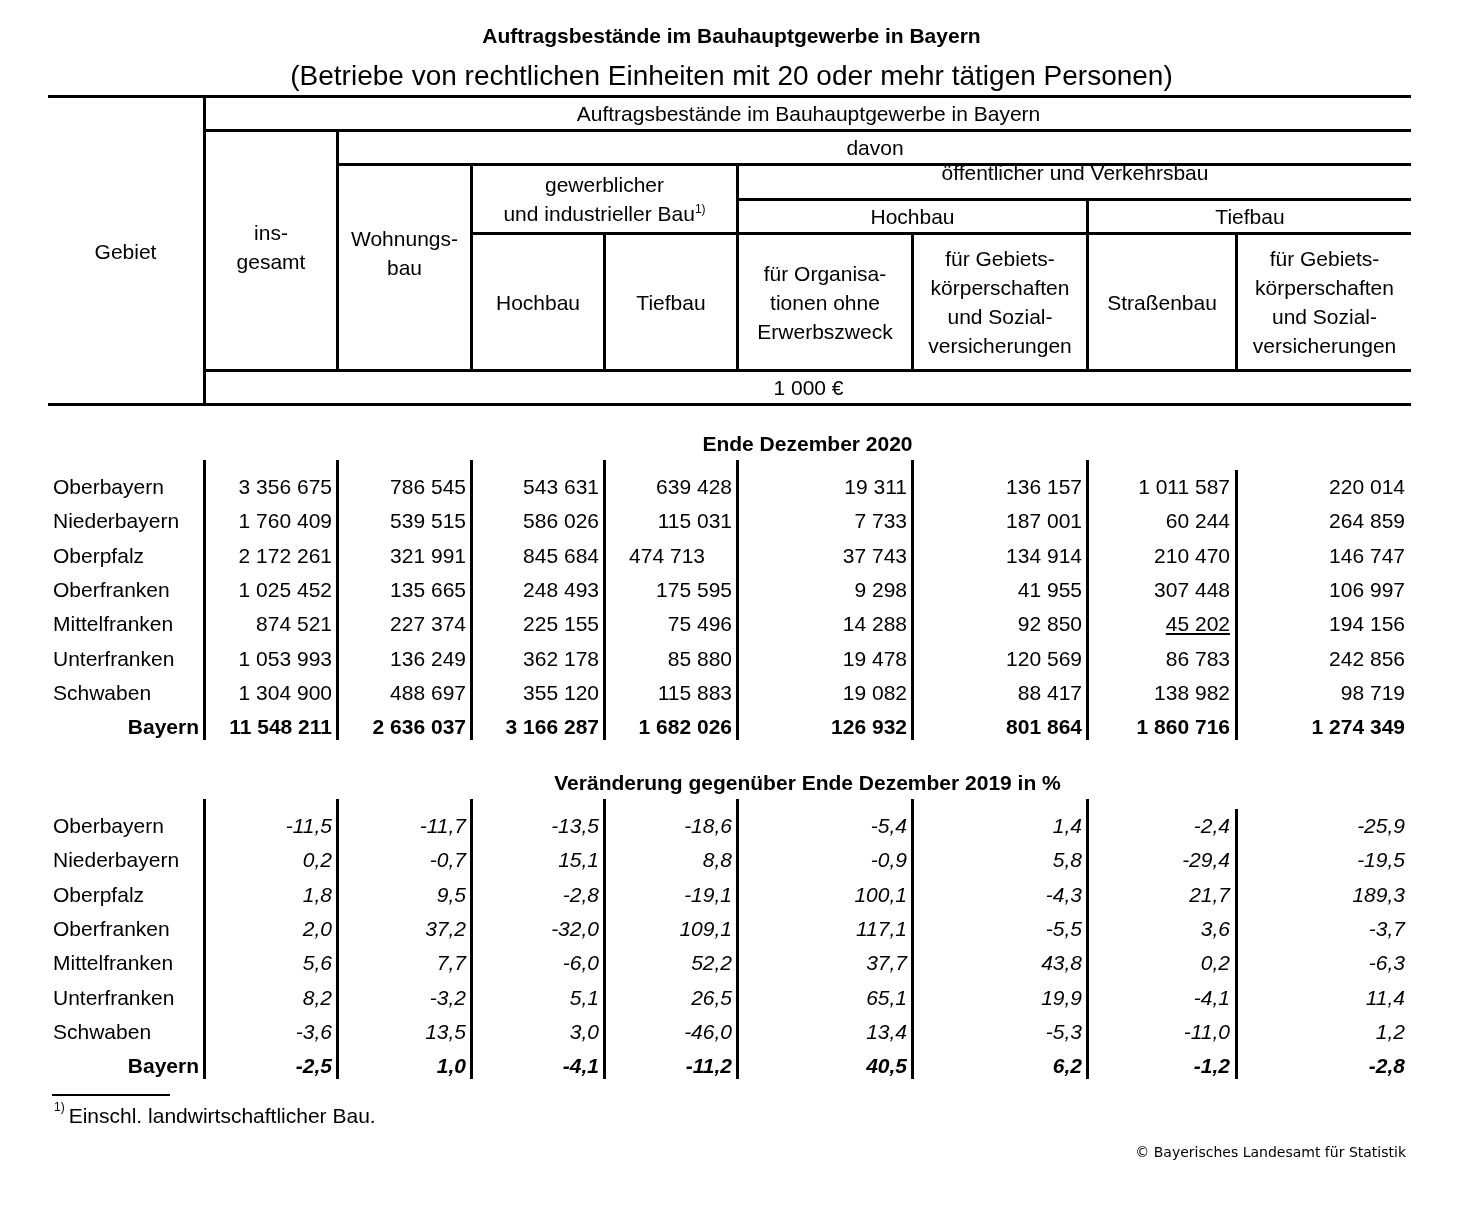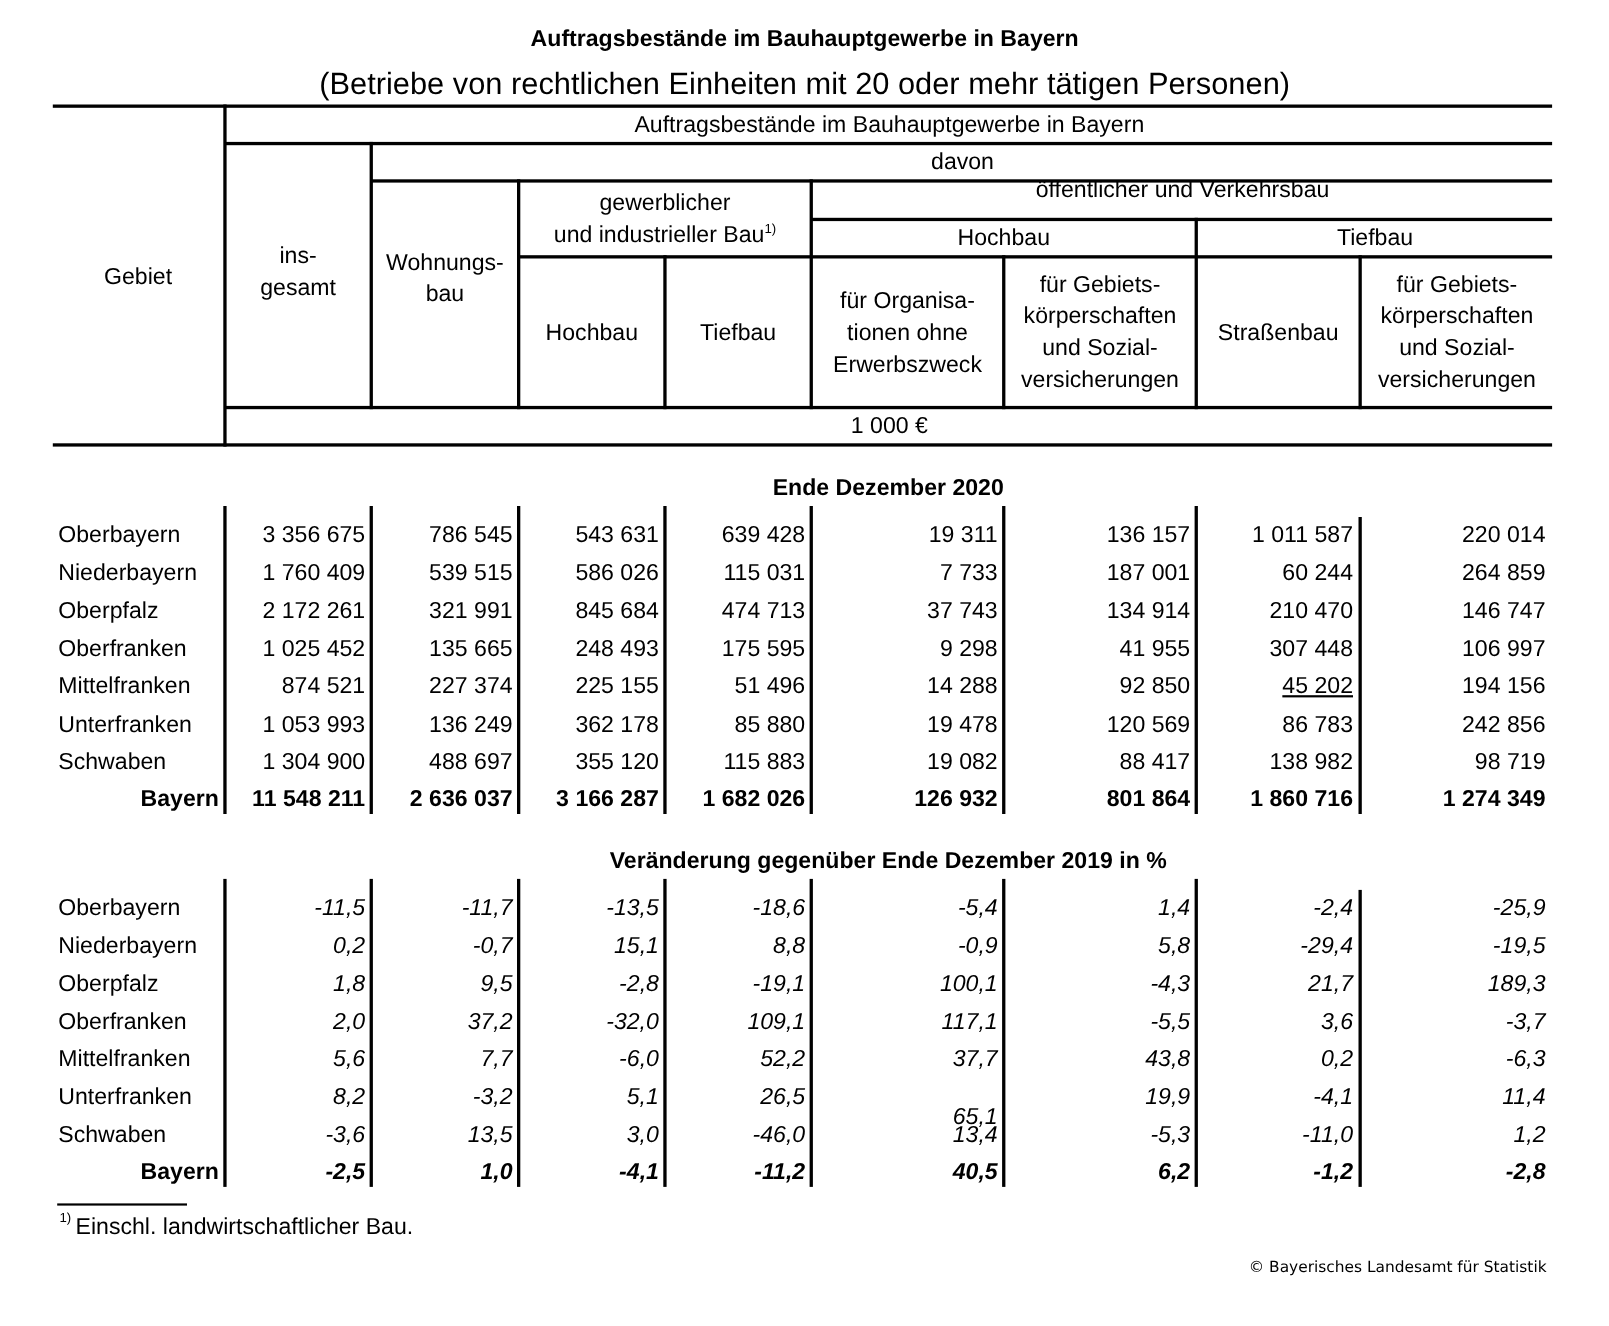--- a/index.html
+++ b/index.html
@@ -146,7 +146,7 @@
       <span class="val" style="right: 1079px;">2 172 261</span>
       <span class="val" style="right: 945px;">321 991</span>
       <span class="val" style="right: 812px;">845 684</span>
-      <span class="val" style="right: 679px; text-align: center;">474 713</span>
+      <span class="val" style="right: 706px; text-align: center;">474 713</span>
       <span class="val" style="right: 504px;">37 743</span>
       <span class="val" style="right: 329px;">134 914</span>
       <span class="val" style="right: 181px;">210 470</span>

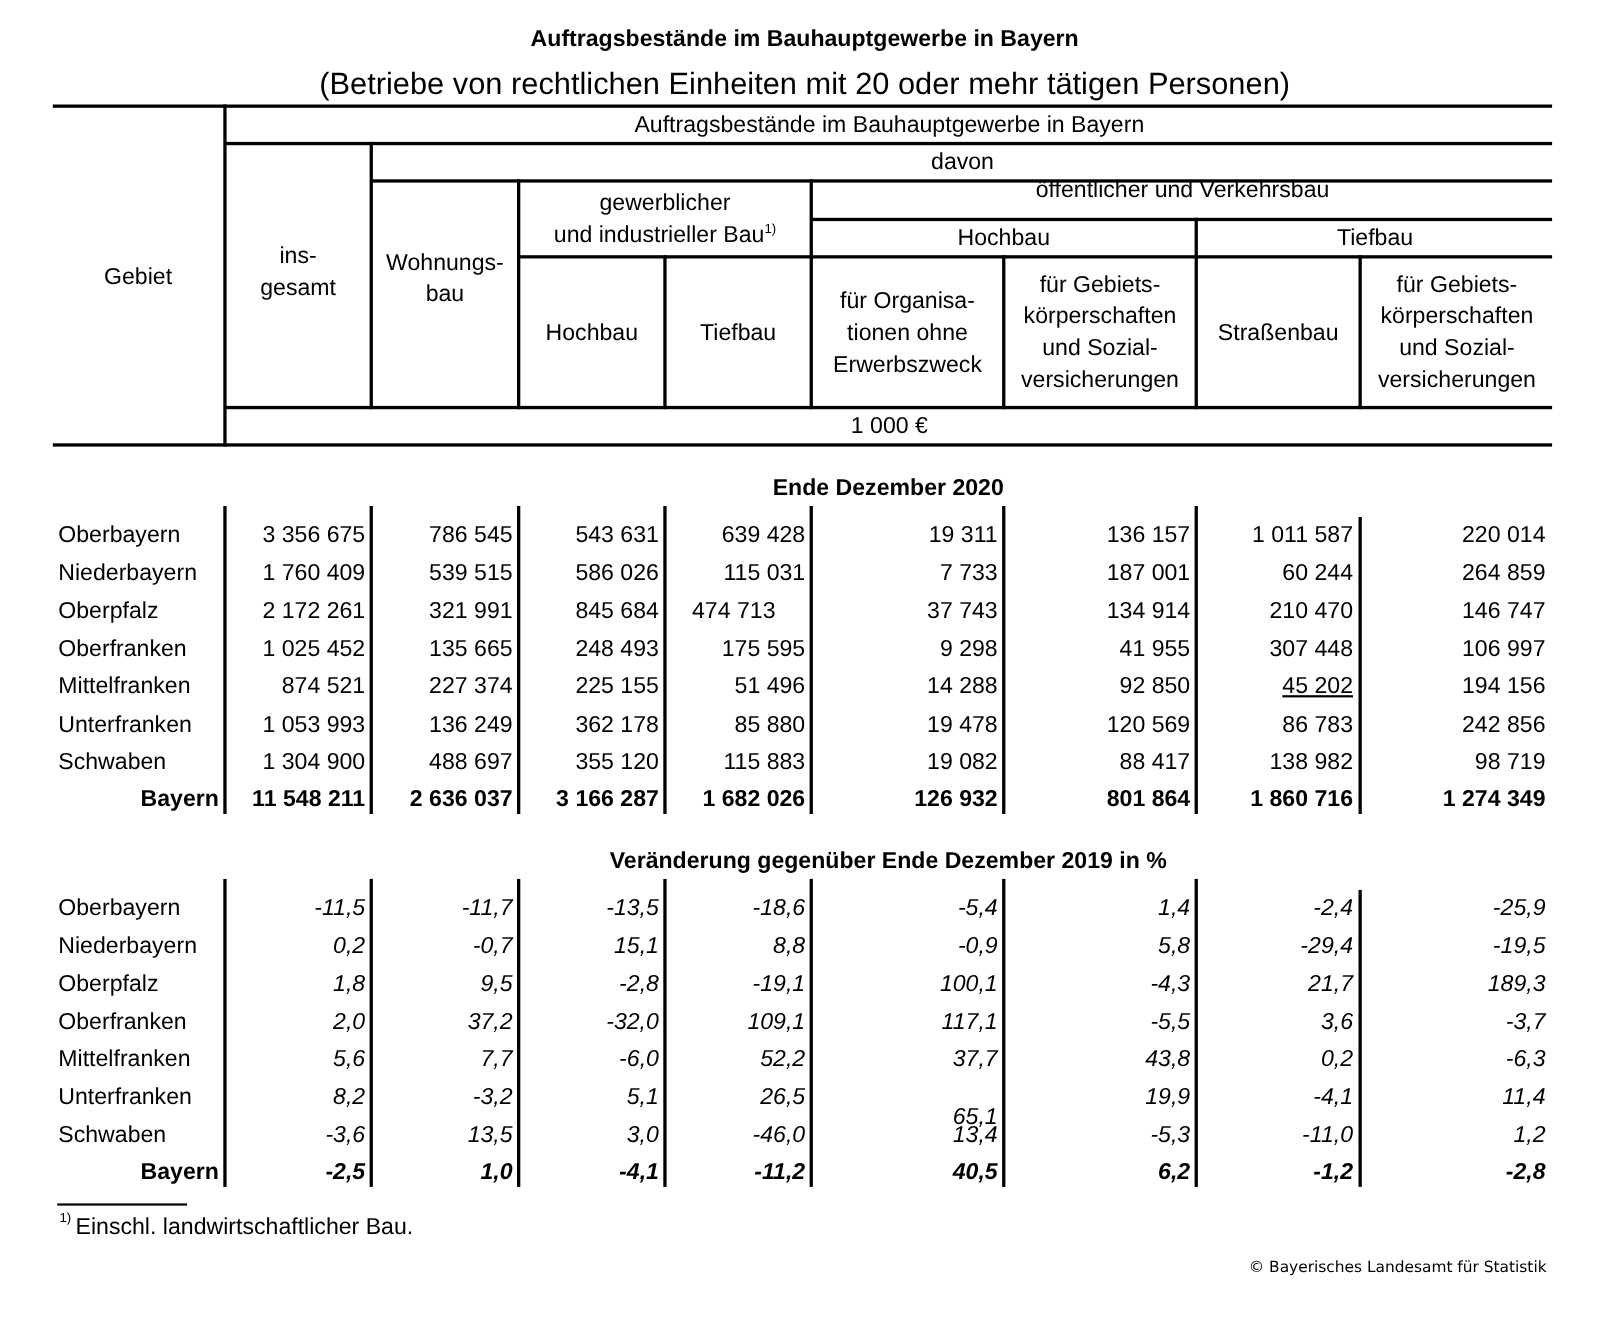--- a/index.html
+++ b/index.html
@@ -168,7 +168,7 @@
       <span class="val" style="right: 1079px;">874 521</span>
       <span class="val" style="right: 945px;">227 374</span>
       <span class="val" style="right: 812px;">225 155</span>
-      <span class="val" style="right: 679px;">51 496</span>
+      <span class="val" style="right: 679px;">75 496</span>
       <span class="val" style="right: 504px;">14 288</span>
       <span class="val" style="right: 329px;">92 850</span>
       <span class="val" style="right: 181px; text-decoration: underline;">45 202</span>

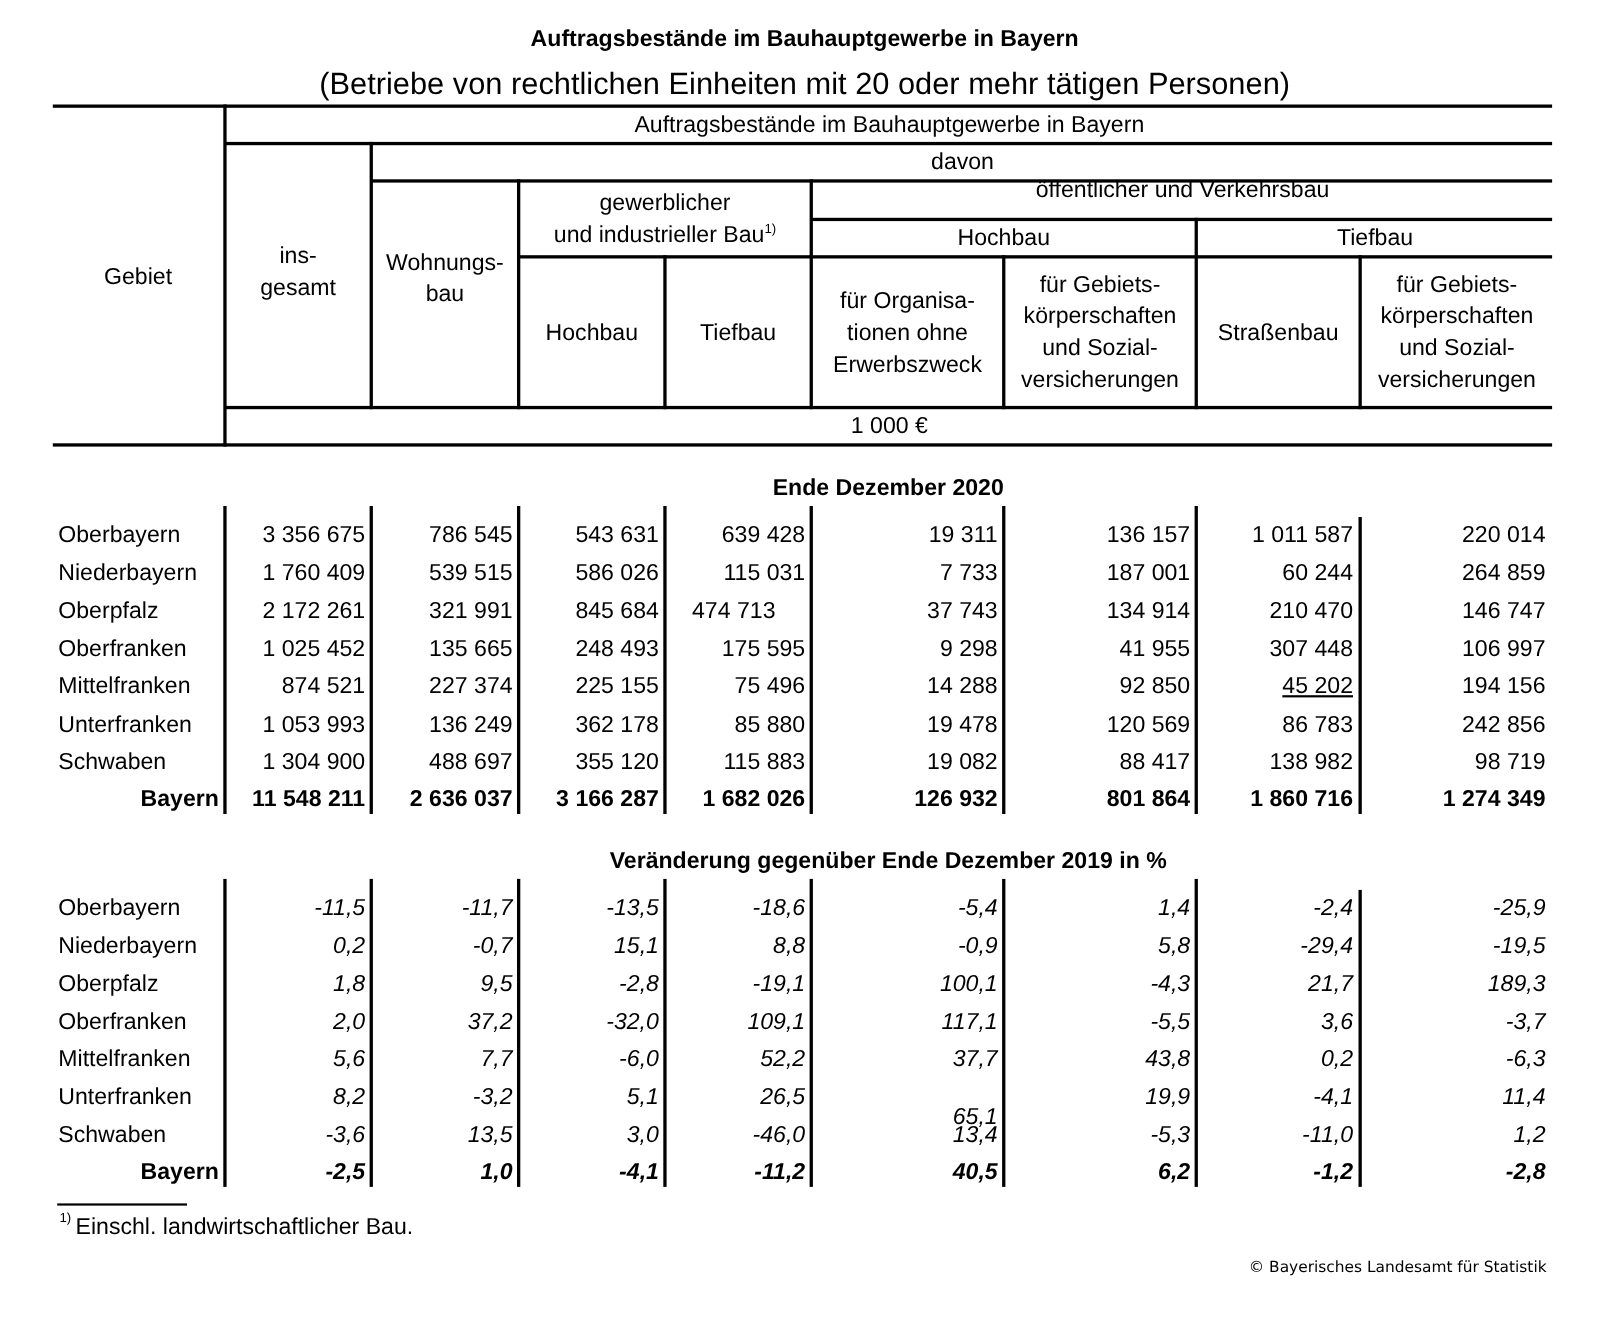--- a/index.html
+++ b/index.html
@@ -280,7 +280,7 @@
       <span class="val" style="right: 945px;">-3,2</span>
       <span class="val" style="right: 812px;">5,1</span>
       <span class="val" style="right: 679px;">26,5</span>
-      <span class="val" style="right: 504px; margin-top: 18px;">65,1</span>
+      <span class="val" style="right: 504px;">65,1</span>
       <span class="val" style="right: 329px;">19,9</span>
       <span class="val" style="right: 181px;">-4,1</span>
       <span class="val" style="right: 6px;">11,4</span>

